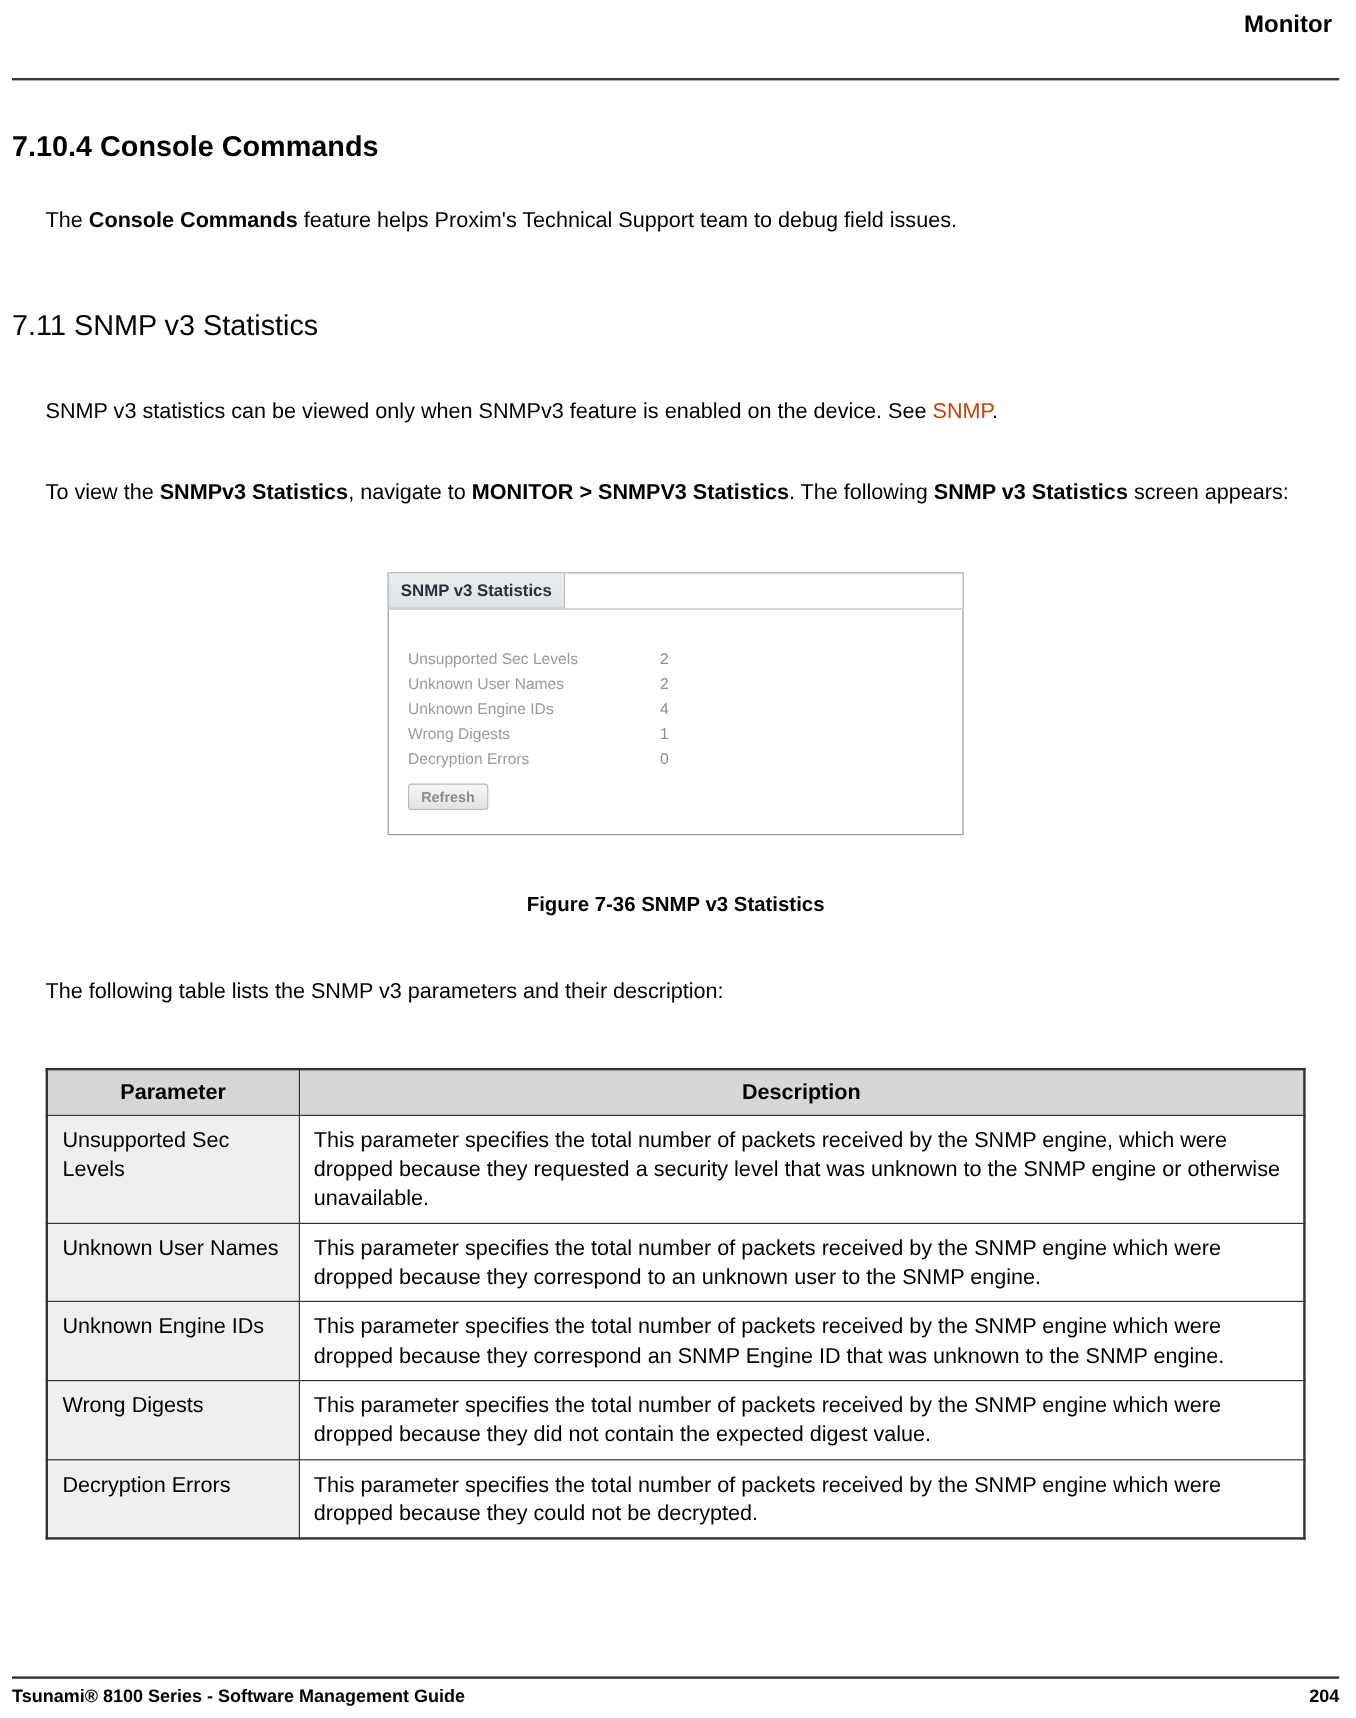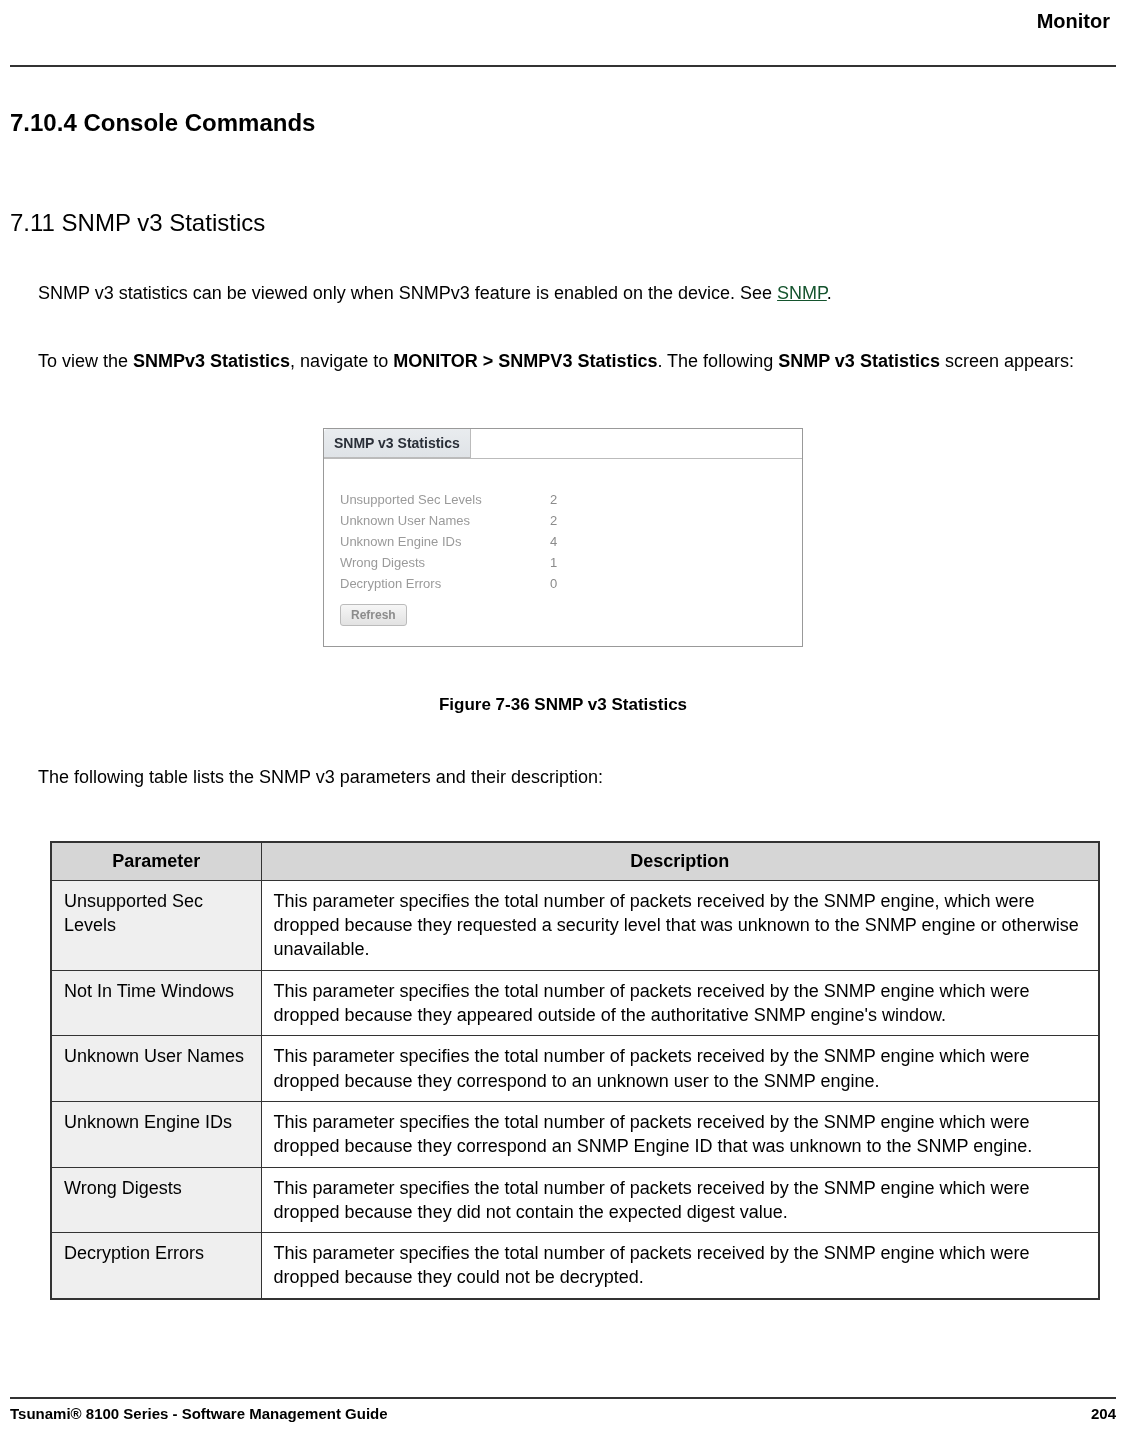--- a/index.html
+++ b/index.html
@@ -152,6 +152,9 @@
   <hr class="hr-top">
 
   <div class="sec-heading">7.10.4 Console Commands</div>
+  <div class="intro-line">
+    <span>The </span><span class="bold">Console Commands</span><span> feature helps Proxim's Technical Support team to debug field issues.</span>
+  </div>
 
   <div class="sec-heading2">7.11 SNMP v3 Statistics</div>
   <div class="body-text">

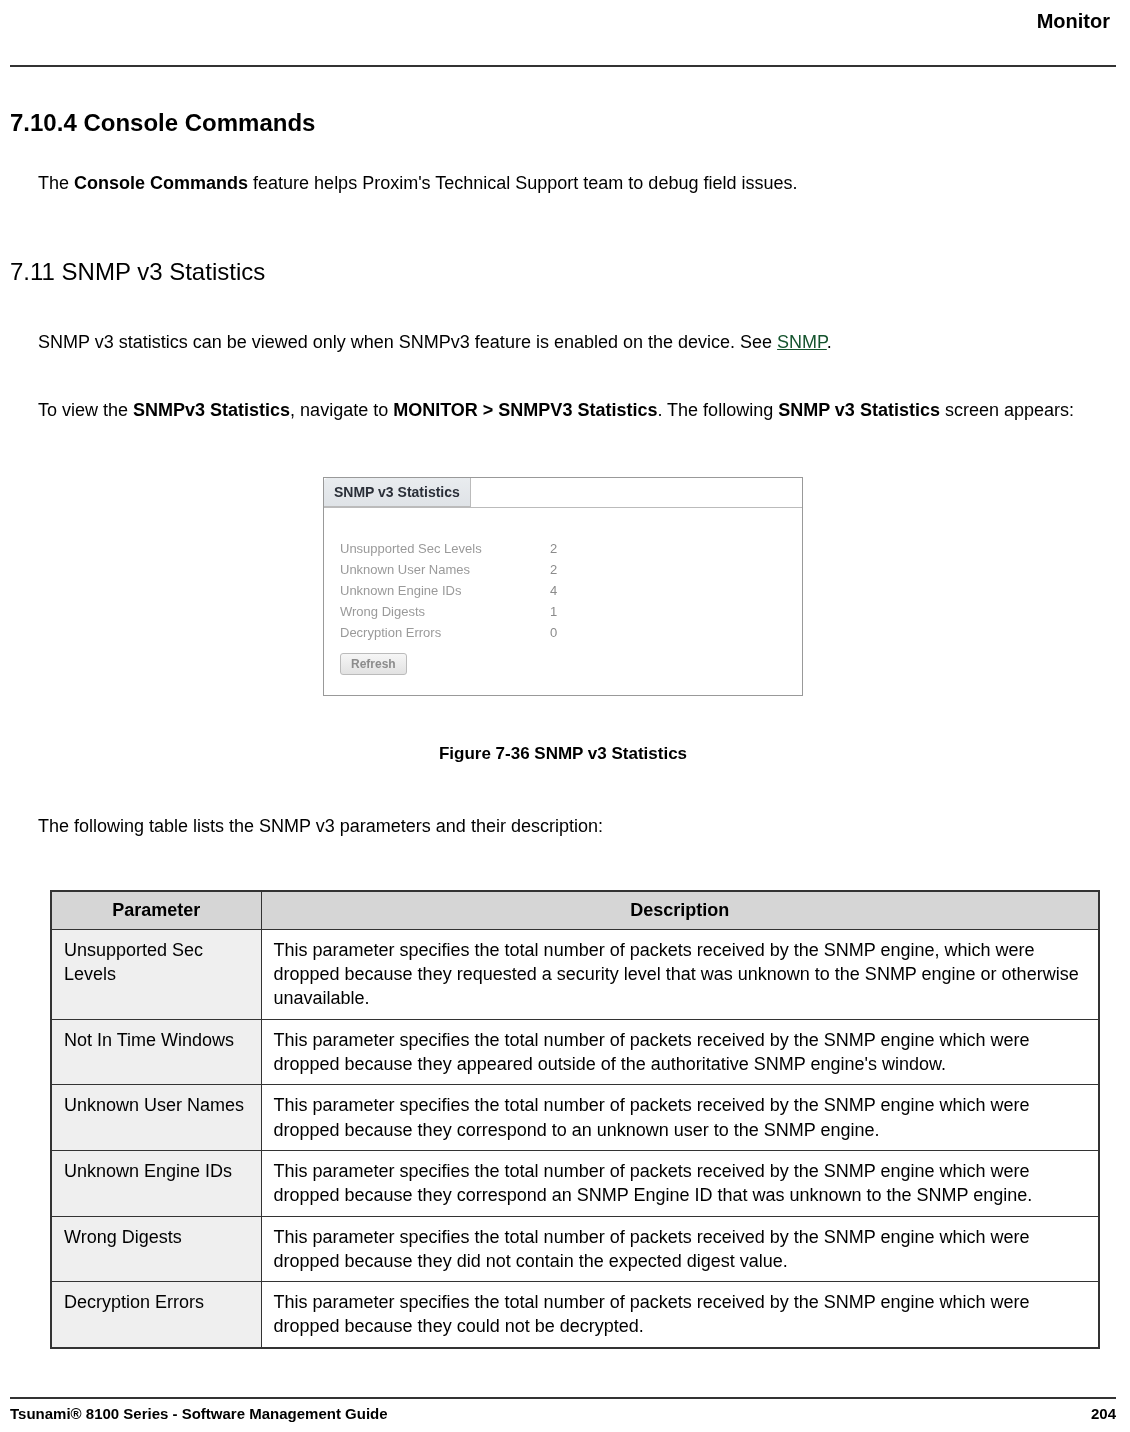--- a/index.html
+++ b/index.html
@@ -45,7 +45,7 @@
       font-weight: normal;
       margin: 36px 0 10px 0;
     }
-    .link { color: #14532d; text-decoration: underline; }
+    .link { color: #c2410c; }
     .justify { text-align: justify; }
     .bold { font-weight: bold; }
 

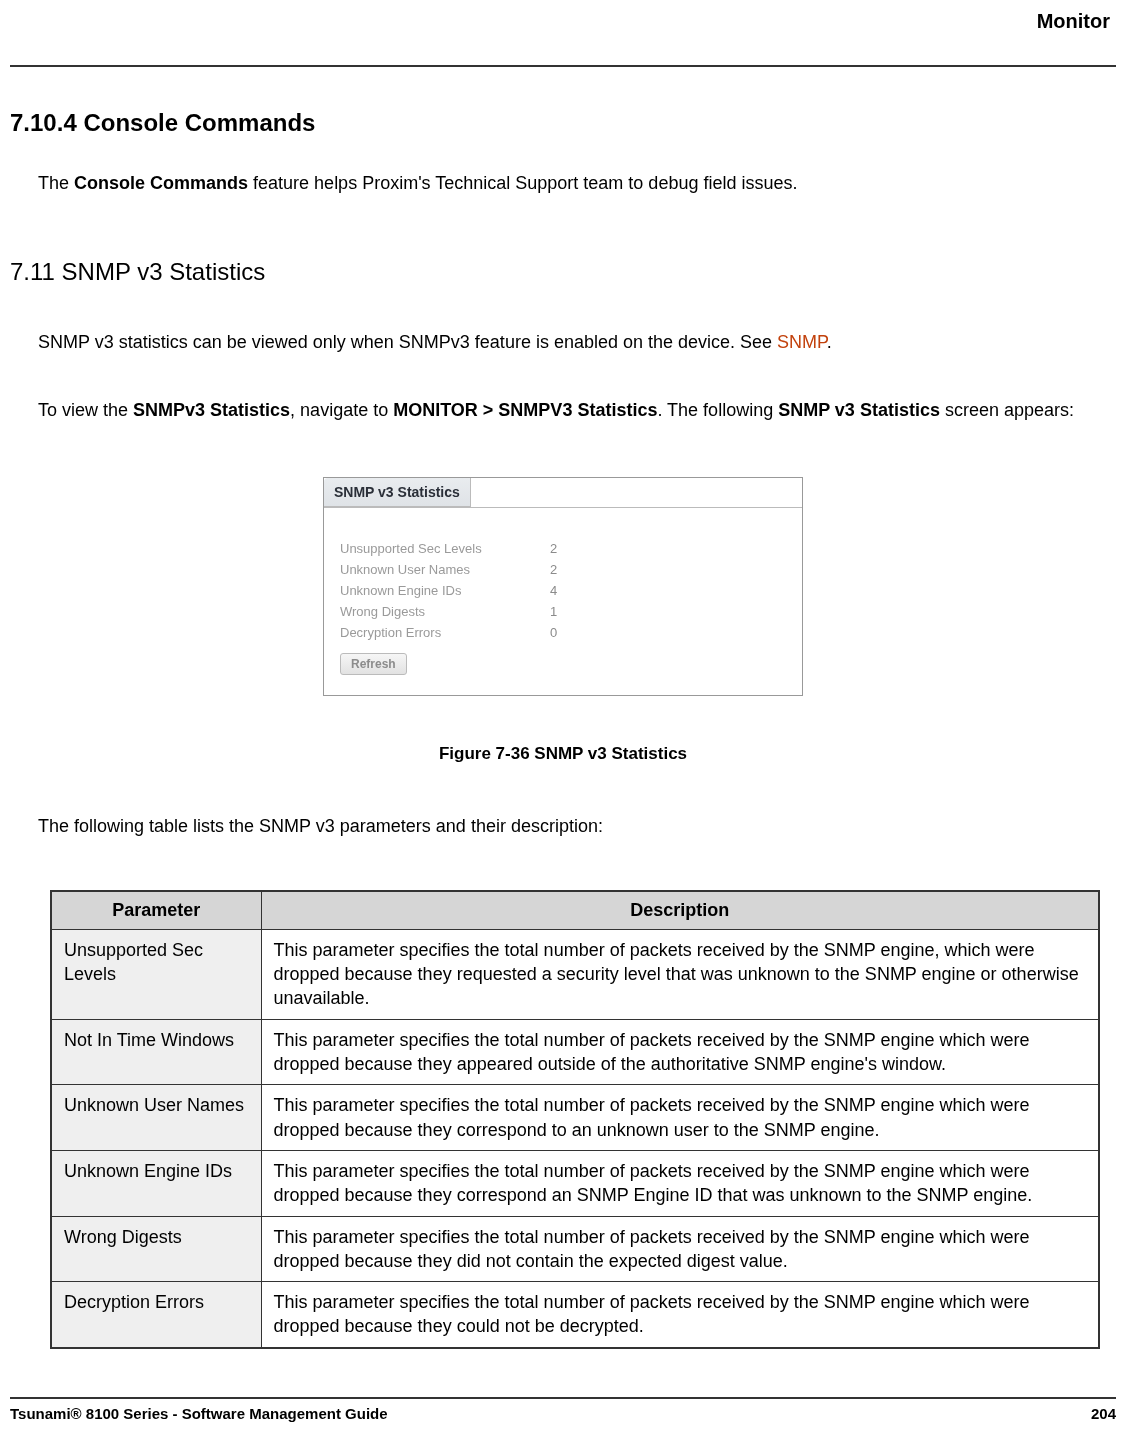--- a/index.html
+++ b/index.html
@@ -105,7 +105,7 @@
     
     .param-table {
       width: calc(100% - 56px);
-      margin: 14px 28px 0 40px;
+      margin: 14px 28px 0 28px;
       border-collapse: collapse;
       border: 2px solid #333;
     }

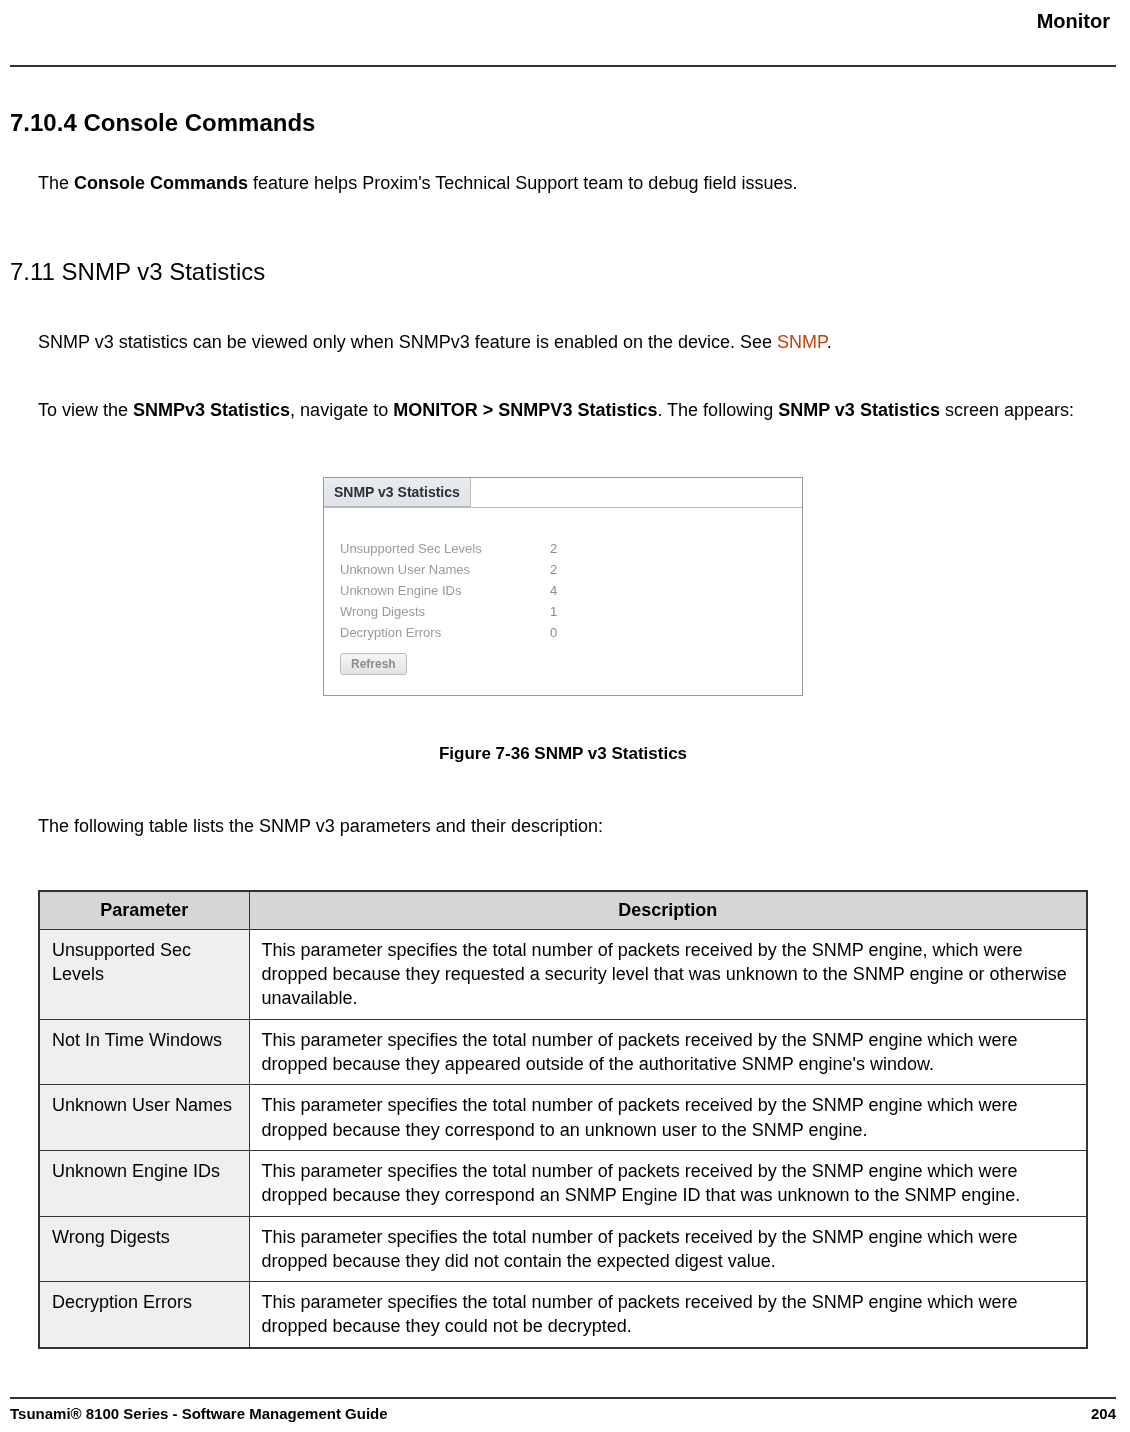--- a/index.html
+++ b/index.html
@@ -209,10 +209,6 @@
           <td>This parameter specifies the total number of packets received by the SNMP engine, which were dropped because they requested a security level that was unknown to the SNMP engine or otherwise unavailable.</td>
         </tr>
       <tr>
-          <td class="param-col">Not In Time Windows</td>
-          <td>This parameter specifies the total number of packets received by the SNMP engine which were dropped because they appeared outside of the authoritative SNMP engine's window.</td>
-        </tr>
-      <tr>
           <td class="param-col">Unknown User Names</td>
           <td>This parameter specifies the total number of packets received by the SNMP engine which were dropped because they correspond to an unknown user to the SNMP engine.</td>
         </tr>

